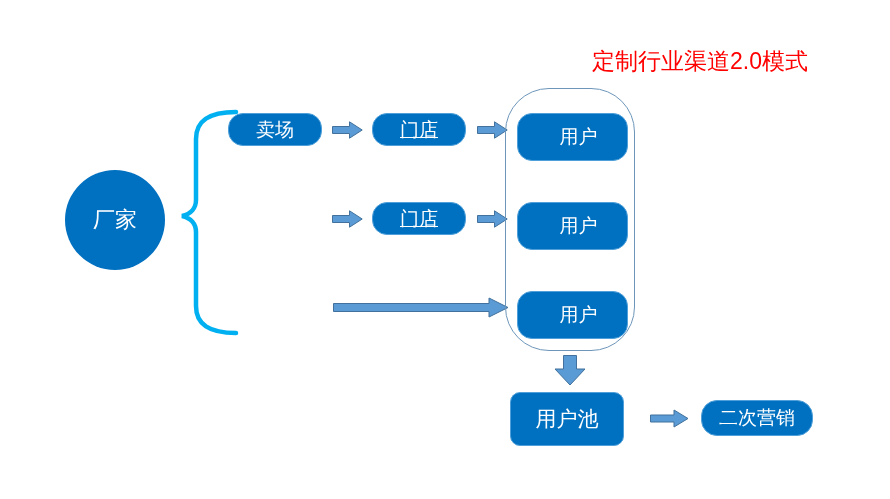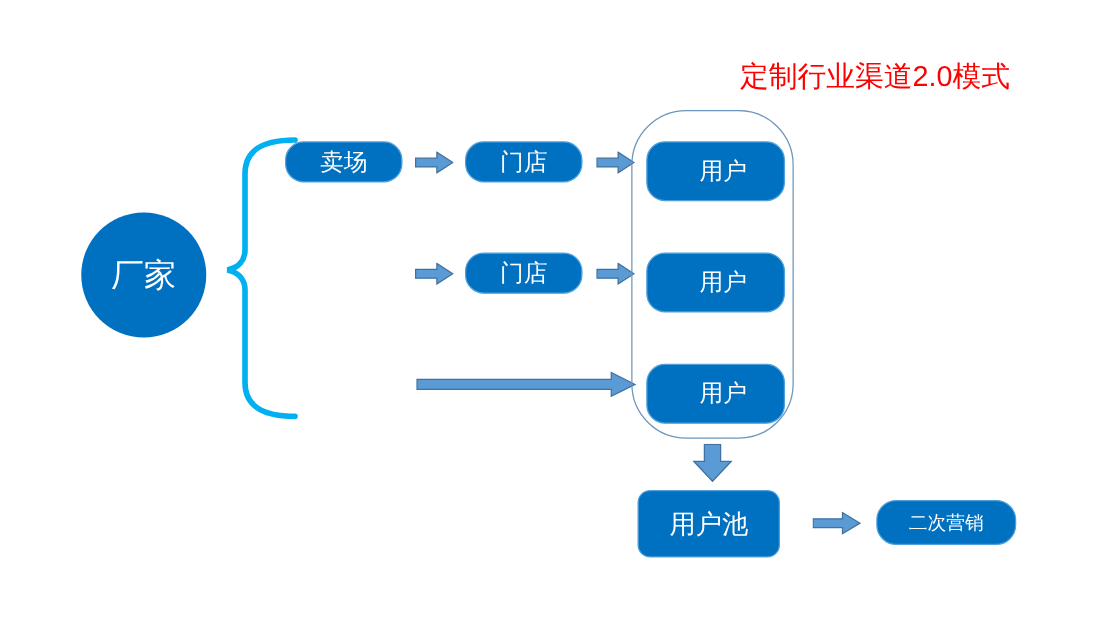--- a/index.html
+++ b/index.html
@@ -58,7 +58,7 @@
     top: 105px;
   }
   .row-left   { left: 228px; width: 94px;  height: 33px; }
-  .row-mid    { left: 372px; width: 94px;  height: 33px; }
+  .row-mid    { left: 372px; width: 94px;  height: 33px; text-decoration: underline; }
   .row-user   { left: 517px; width: 111px; height: 48px; }
   .row-user span { text-indent: 12px; }
   .row1 { top: 113px; }

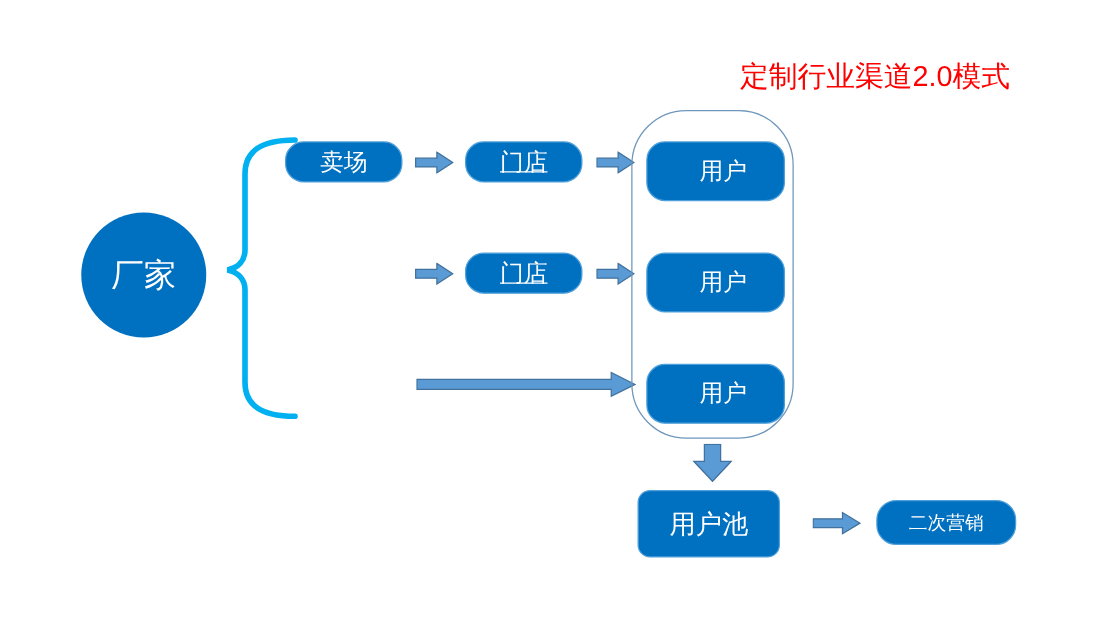--- a/index.html
+++ b/index.html
@@ -50,7 +50,7 @@
     display: flex;
     align-items: center;
     justify-content: center;
-    font-size: 26px;
+    font-size: 22px;
   }
   .brace {
     position: absolute;

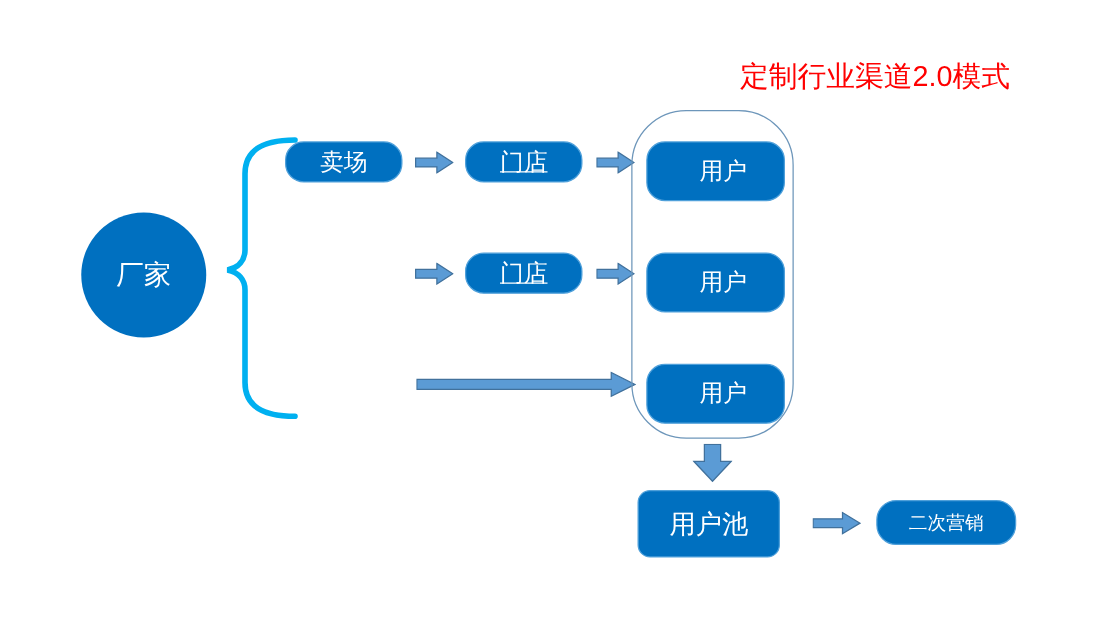--- a/index.html
+++ b/index.html
@@ -97,7 +97,7 @@
     width: 112px;
     height: 36px;
     border-radius: 16px;
-    font-size: 15px;
+    font-size: 19px;
   }
 </style>
 </head>

